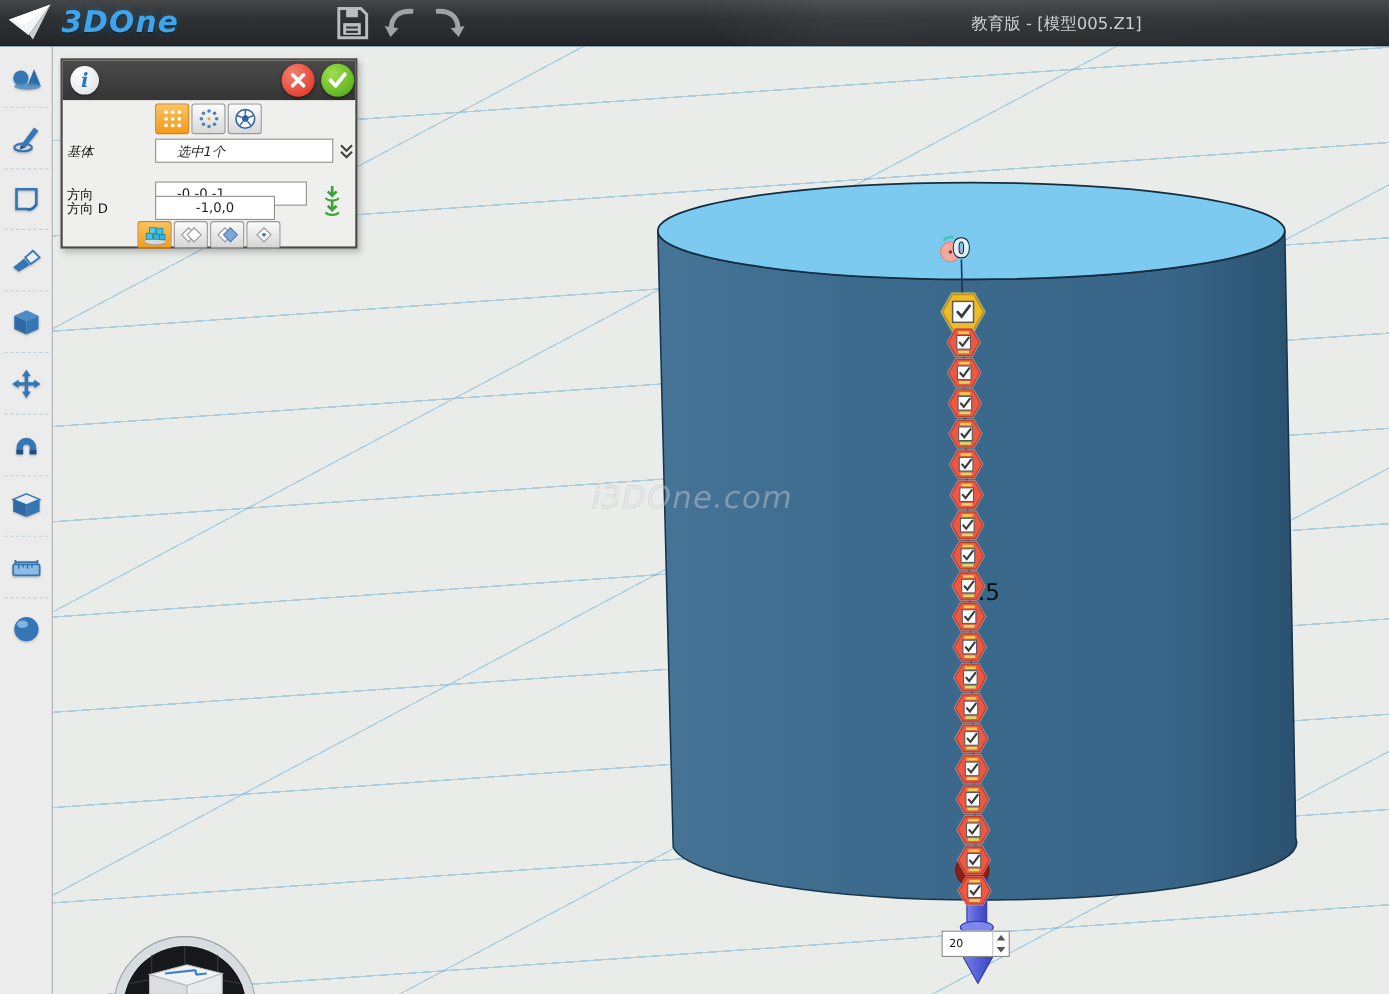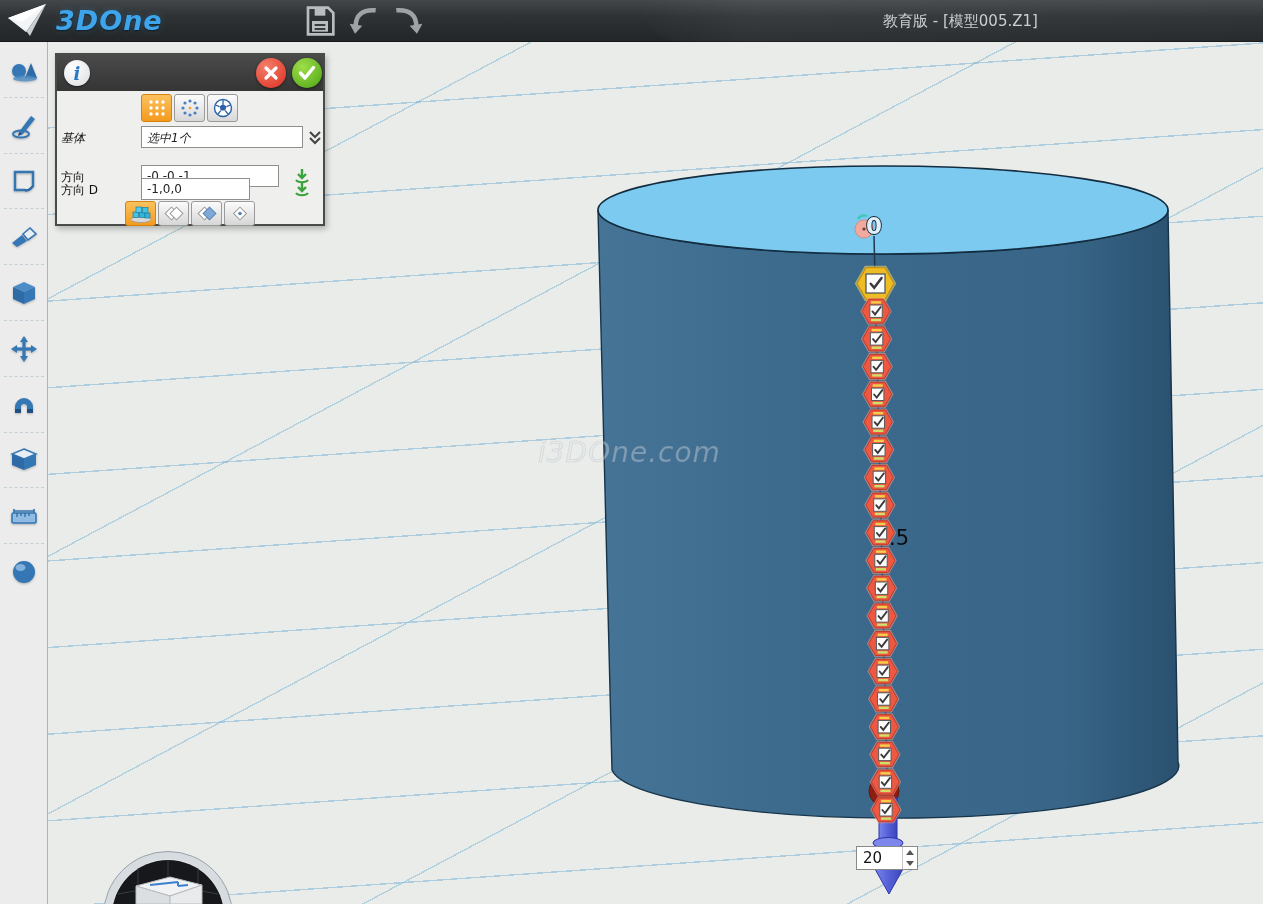--- a/index.html
+++ b/index.html
@@ -59,7 +59,7 @@
   .dlg-row { position:absolute; left:0; width:100%; height:24px; }
   .dlg-row .lbl { position:absolute; left:4px; top:4px; color:#111; }
   .dlg-input { position:absolute; left:84px; top:0; height:22px; background:#fff; border:1px solid #8f8f8f;
-    padding:3px 5px; color:#222; cursor:text; }
+    padding:3px 19px; color:#222; cursor:text; }
   .chevron-btn { position:absolute; left:250px; top:3px; width:16px; height:18px; cursor:pointer; }
   .pick-btn { position:absolute; left:236px; top:2px; width:18px; height:18px; cursor:pointer; }
   .dlg-opts { position:absolute; left:68px; top:146px; display:flex; gap:2px; }

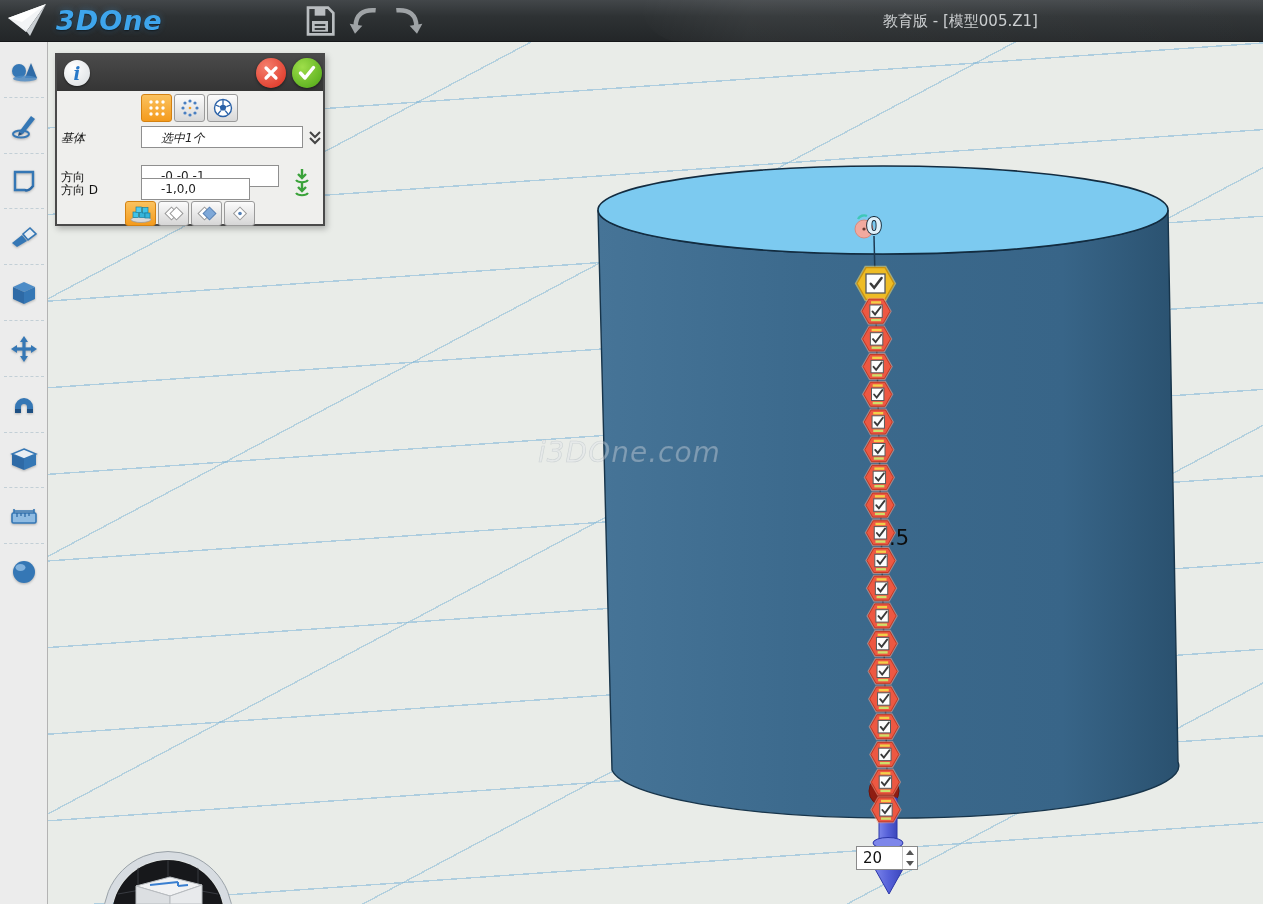--- a/index.html
+++ b/index.html
@@ -466,7 +466,7 @@
 
     <div class="dlg-row" style="top:123px;">
       <span class="lbl">方向  D</span>
-      <div class="dlg-input" style="width:109px;">-1,0,0</div>
+      <div class="dlg-input" style="width:109px;text-align:center;">-1,0,0</div>
       <svg class="pick-btn" viewBox="0 0 18 18">
         <path d="M9 2 V10 M5 7 L9 11 L13 7" fill="none" stroke="#3aa23a" stroke-width="2.4"></path>
         <path d="M3 13 c2 3 10 3 12 0" fill="none" stroke="#3aa23a" stroke-width="2"></path>

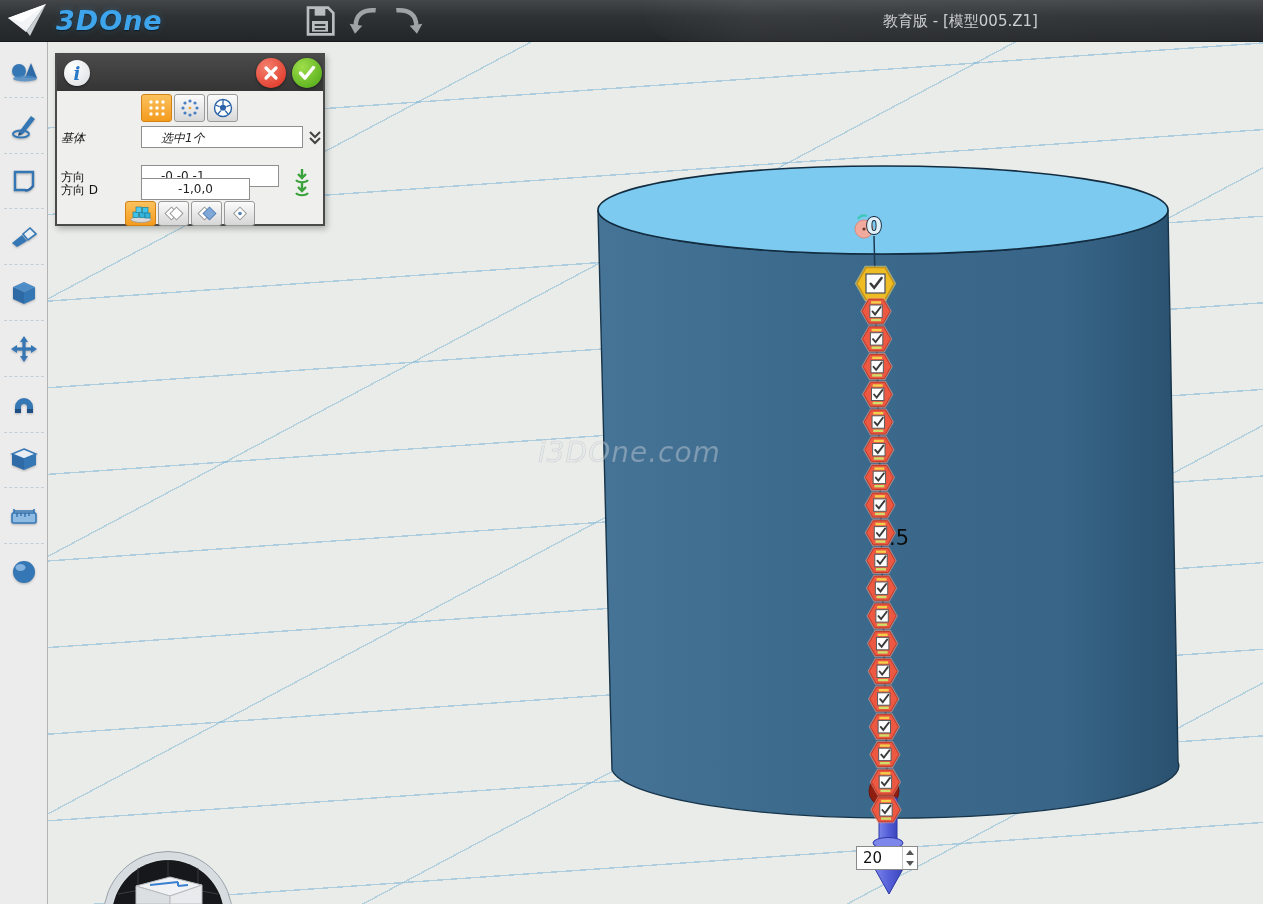--- a/index.html
+++ b/index.html
@@ -70,7 +70,7 @@
   
   .spin-box { position:absolute; left:856px; top:846px; width:62px; height:24px; background:#fff;
     border:1px solid #8a8a8a; display:flex; z-index:20; }
-  .spin-box input { flex:1; width:40px; border:none; outline:none; font-size:15px; padding-left:6px;
+  .spin-box input { flex:1; width:40px; border:none; outline:none; font-size:10px; padding-left:6px;
     font-family:inherit; color:#111; background:transparent; }
   .spin-arrows { width:15px; border-left:1px solid #c9c9c9; display:flex; flex-direction:column; }
   .spin-up,.spin-down { flex:1; display:flex; align-items:center; justify-content:center; cursor:pointer; }

